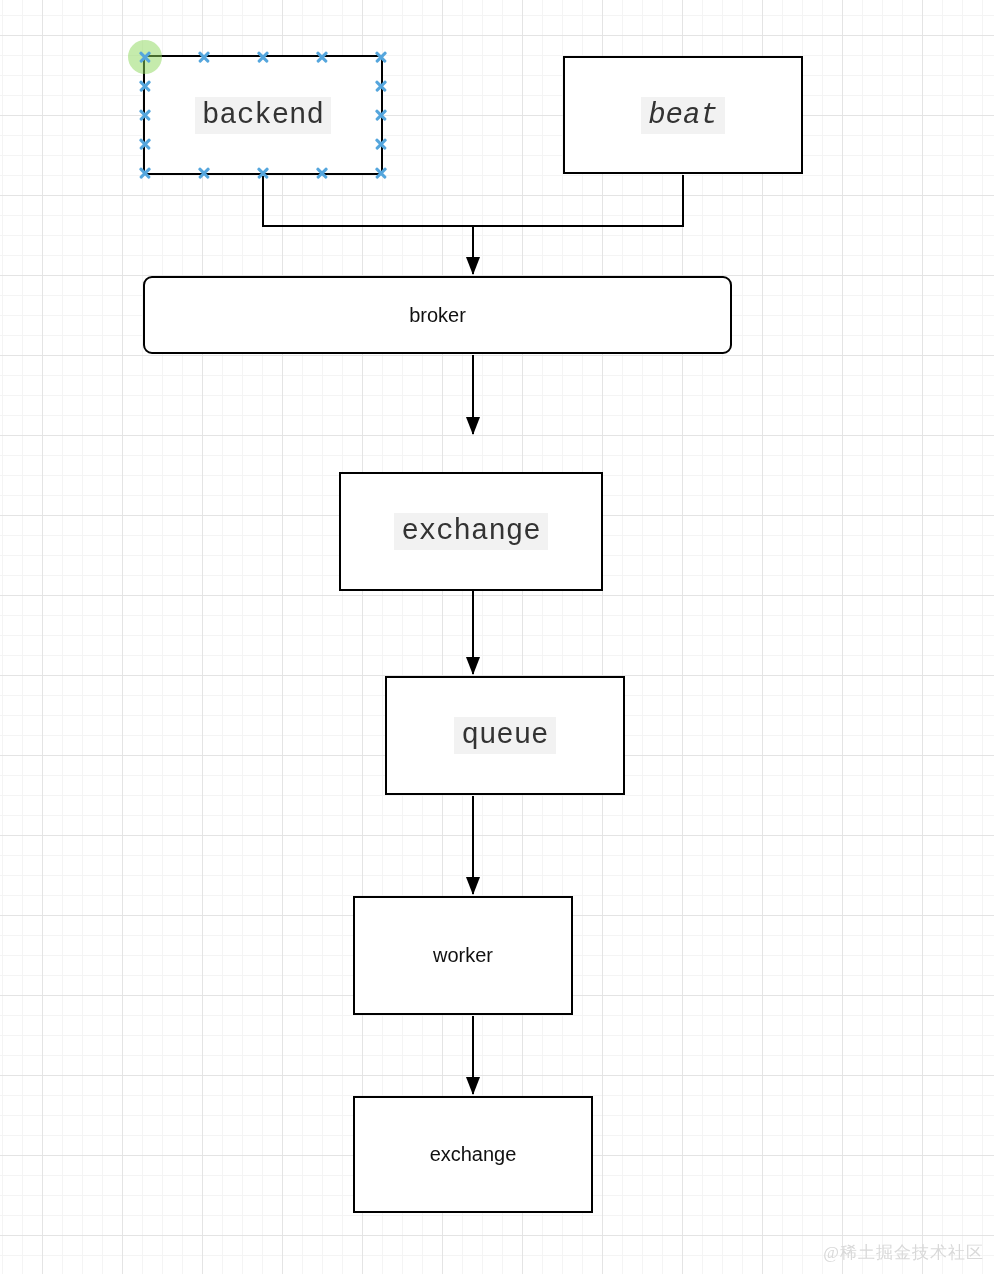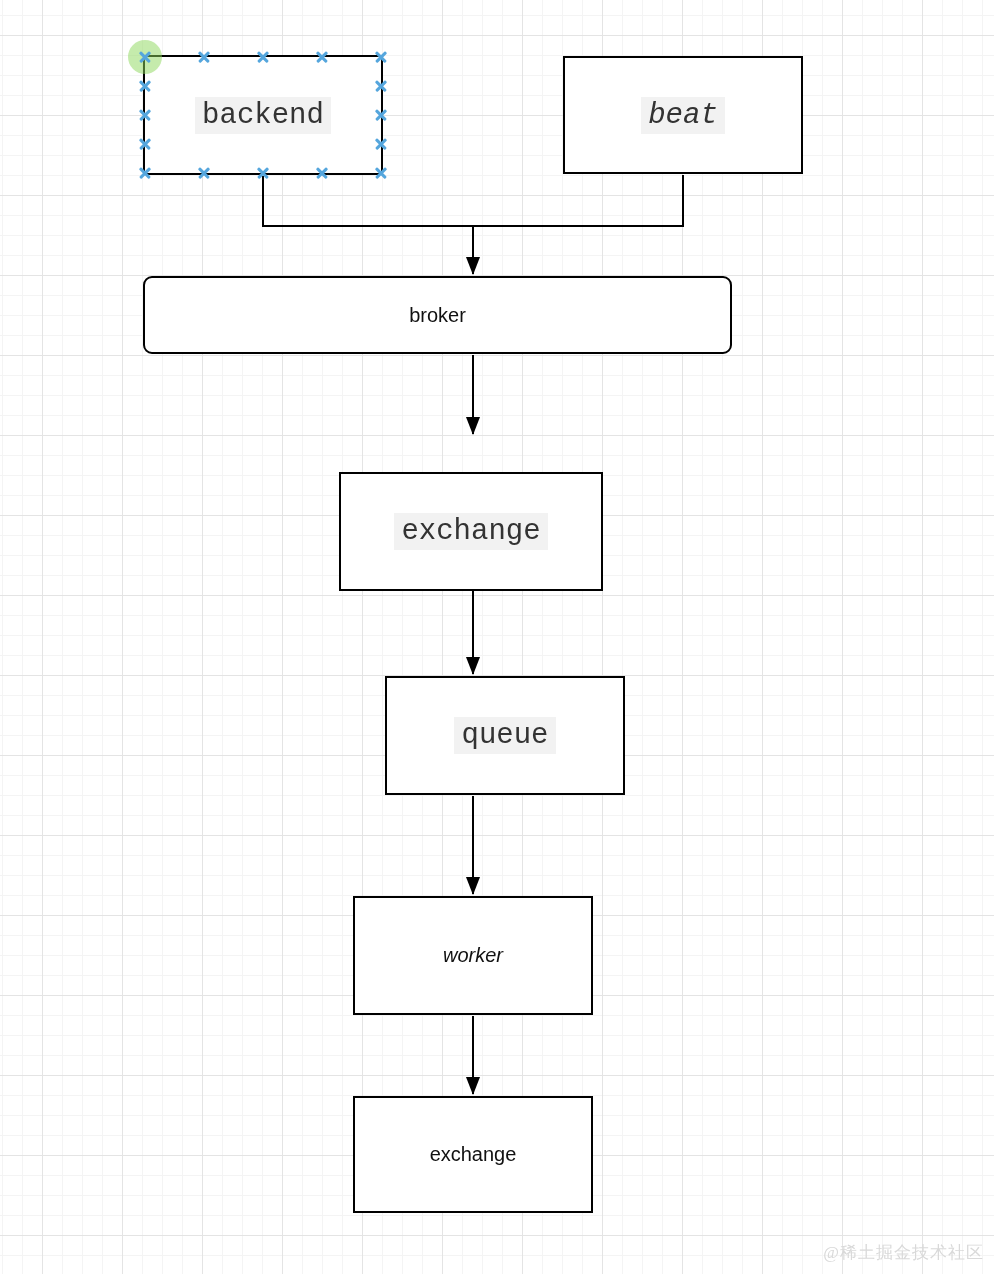--- a/index.html
+++ b/index.html
@@ -139,7 +139,7 @@
     <span class="label">queue</span>
   </div>
 
-  <div class="node sans" style="left:353px; top:896px; width:240px; height:119px;font-style:italic;">
+  <div class="node sans" style="left:353px; top:896px; width:220px; height:119px;">
     <span class="label">worker</span>
   </div>
 

